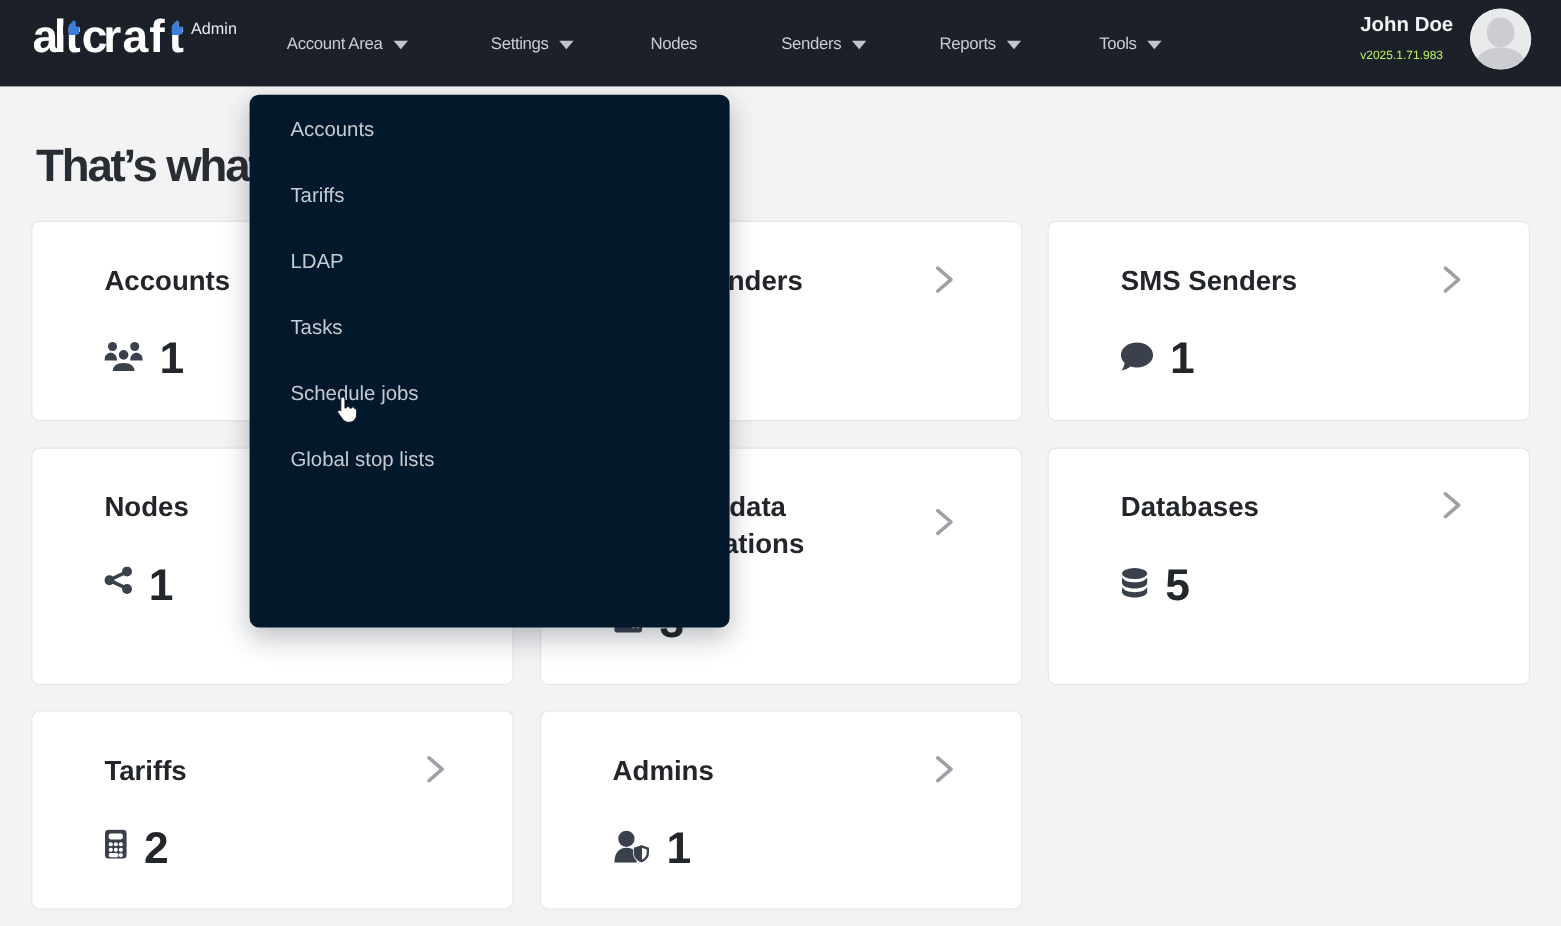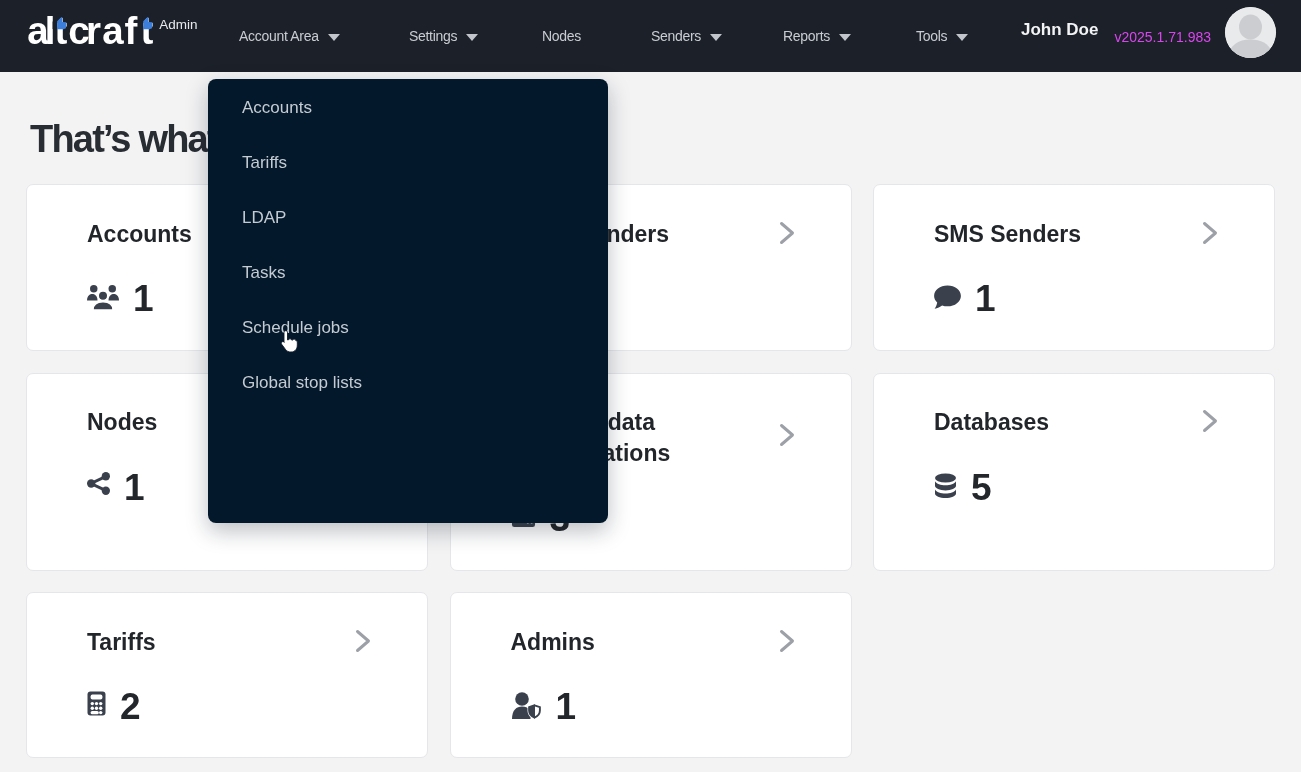--- a/index.html
+++ b/index.html
@@ -11,7 +11,7 @@
 .logo { position:absolute; left:28px; top:8px; }
 .navitem { position:absolute; top:0; height:72px; display:flex; align-items:center; color:#c9ccd2; font-size:14px; letter-spacing:-0.3px; }
 .caret { display:inline-block; width:0; height:0; border-left:6px solid transparent; border-right:6px solid transparent; border-top:7.5px solid #c2c5cb; margin-left:9px; margin-top:3px; }
-.who { position:absolute; right:90px; top:0; height:72px; display:flex; flex-direction:row; justify-content:center; align-items:center; }
+.who { position:absolute; right:90px; top:0; height:72px; display:flex; flex-direction:column; justify-content:center; align-items:flex-start; }
 .who .ver { position:relative; top:1px; }
 .who .nm { color:#f2f3f5; font-size:17px; font-weight:bold; line-height:20px; position:relative; top:-6px; }
 .who .ver { color:#d946ef; font-size:14px; line-height:18px;margin-left:16px; }

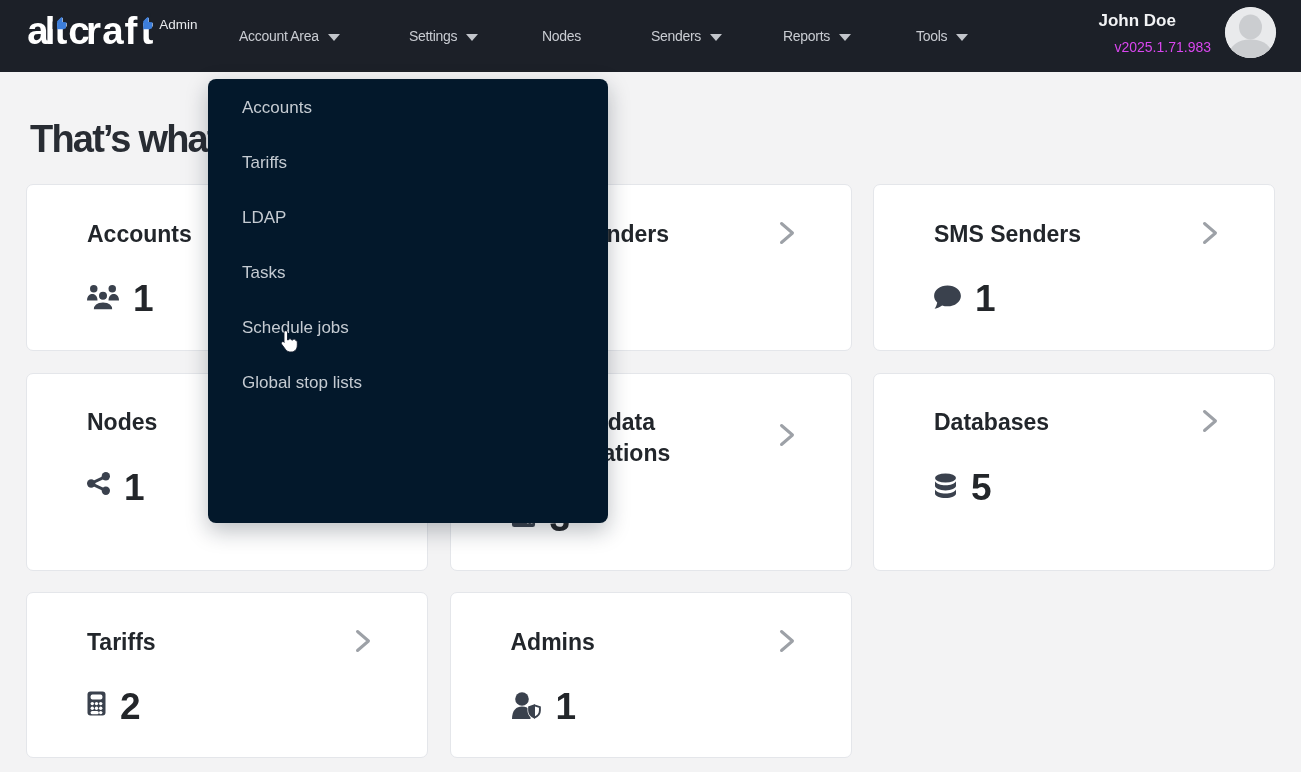--- a/index.html
+++ b/index.html
@@ -14,7 +14,7 @@
 .who { position:absolute; right:90px; top:0; height:72px; display:flex; flex-direction:column; justify-content:center; align-items:flex-start; }
 .who .ver { position:relative; top:1px; }
 .who .nm { color:#f2f3f5; font-size:17px; font-weight:bold; line-height:20px; position:relative; top:-6px; }
-.who .ver { color:#d946ef; font-size:14px; line-height:18px;margin-left:16px; }
+.who .ver { color:#bef264; font-size:10px; line-height:18px; }
 .avatar { position:absolute; right:25px; top:7px; width:51px; height:51px; border-radius:50%; background:#e9eaec; overflow:hidden; }
 
 

